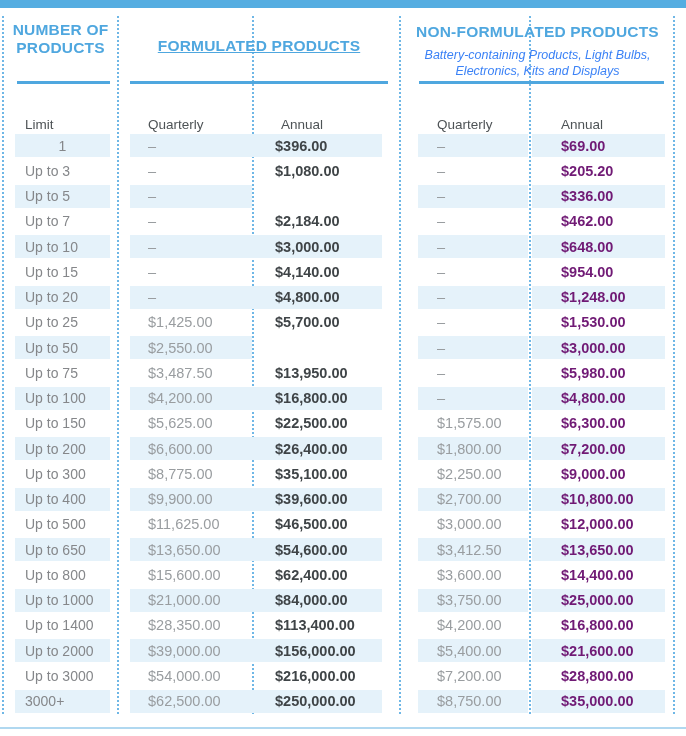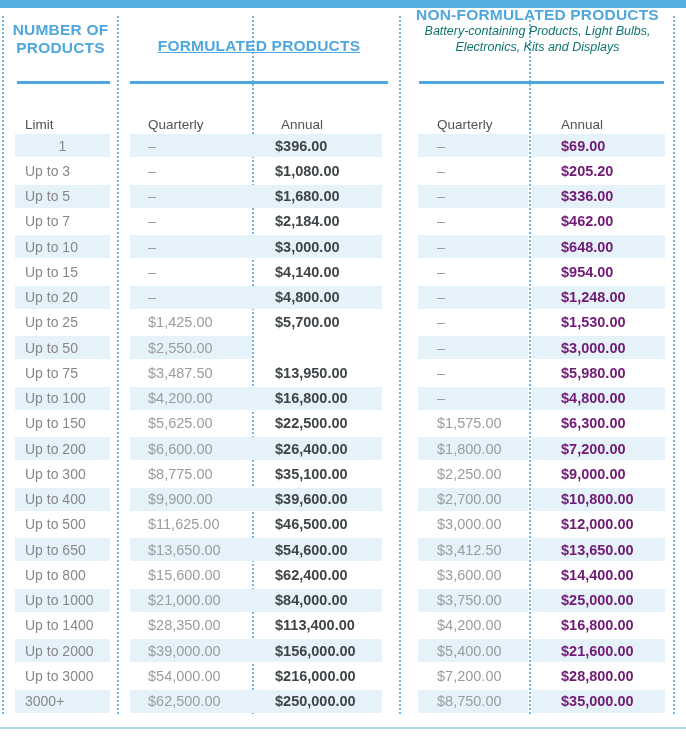--- a/index.html
+++ b/index.html
@@ -31,7 +31,7 @@
   }
   .g1 { left: 3px;   width: 115px; top: 21px; }
   .g2 { left: 118px; width: 282px; top: 37px; text-decoration: underline; }
-  .g3 { left: 400px; width: 275px; top: 6px; }
+  .g3 { left: 400px; width: 275px; top: 23px; }
   .g3 .subtitle {
     margin-top: 0; font-weight: normal; font-style: italic;
     font-size: 12.5px; line-height: 15.5px; color: #0f766e; letter-spacing: 0;

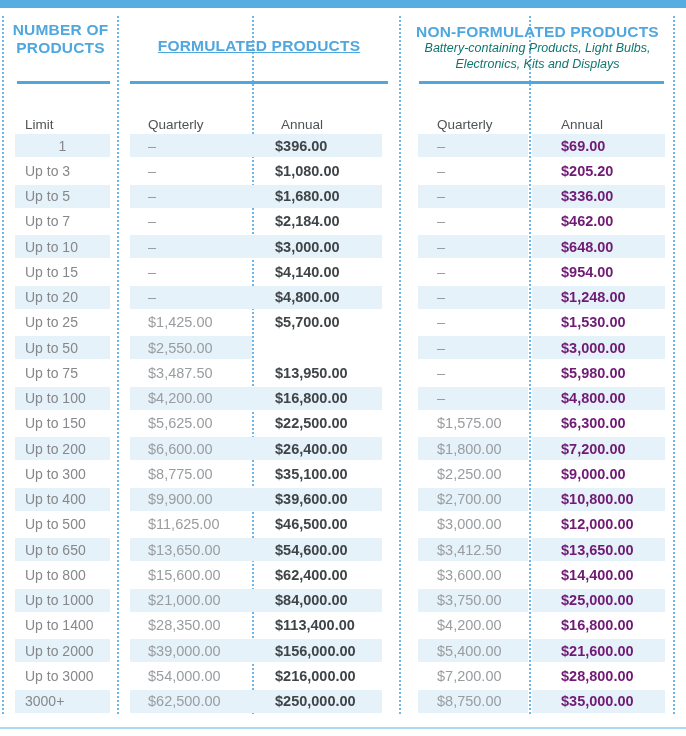--- a/index.html
+++ b/index.html
@@ -33,8 +33,8 @@
   .g2 { left: 118px; width: 282px; top: 37px; text-decoration: underline; }
   .g3 { left: 400px; width: 275px; top: 23px; }
   .g3 .subtitle {
-    margin-top: 0; font-weight: normal; font-style: italic;
-    font-size: 12.5px; line-height: 15.5px; color: #0f766e; letter-spacing: 0;
+    margin-top: 7px; font-weight: normal; font-style: italic;
+    font-size: 12.5px; line-height: 15.5px; color: #3b82f6; letter-spacing: 0;
   }
 
   .underline { position: absolute; top: 81px; height: 3px; background: #4fa7df; }

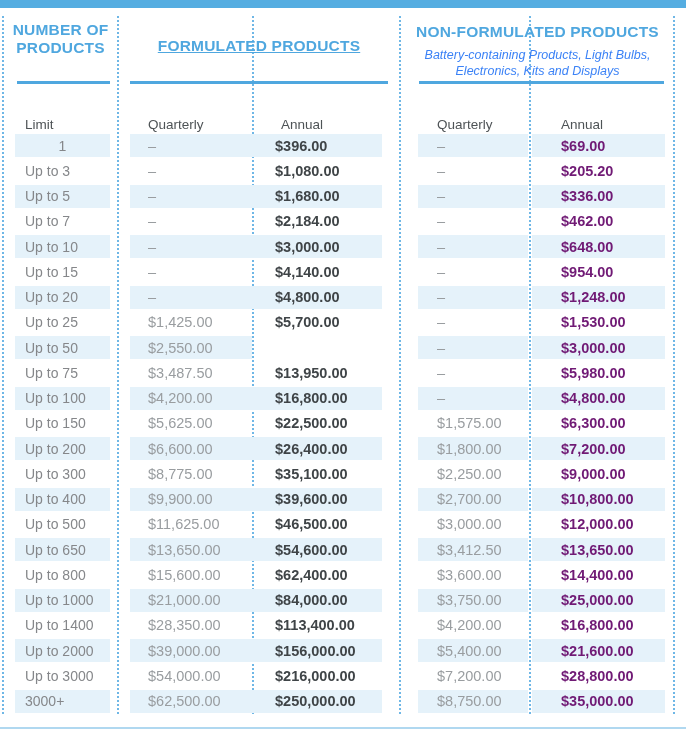--- a/index.html
+++ b/index.html
@@ -118,7 +118,6 @@
       <div class="row odd">
         <div class="cell c1">Up to 5</div>
         <div class="cell c2">–</div>
-        <div class="cell c3">$1,680.00</div>
         <div class="cell c4">–</div>
         <div class="cell c5">$336.00</div>
       </div>

